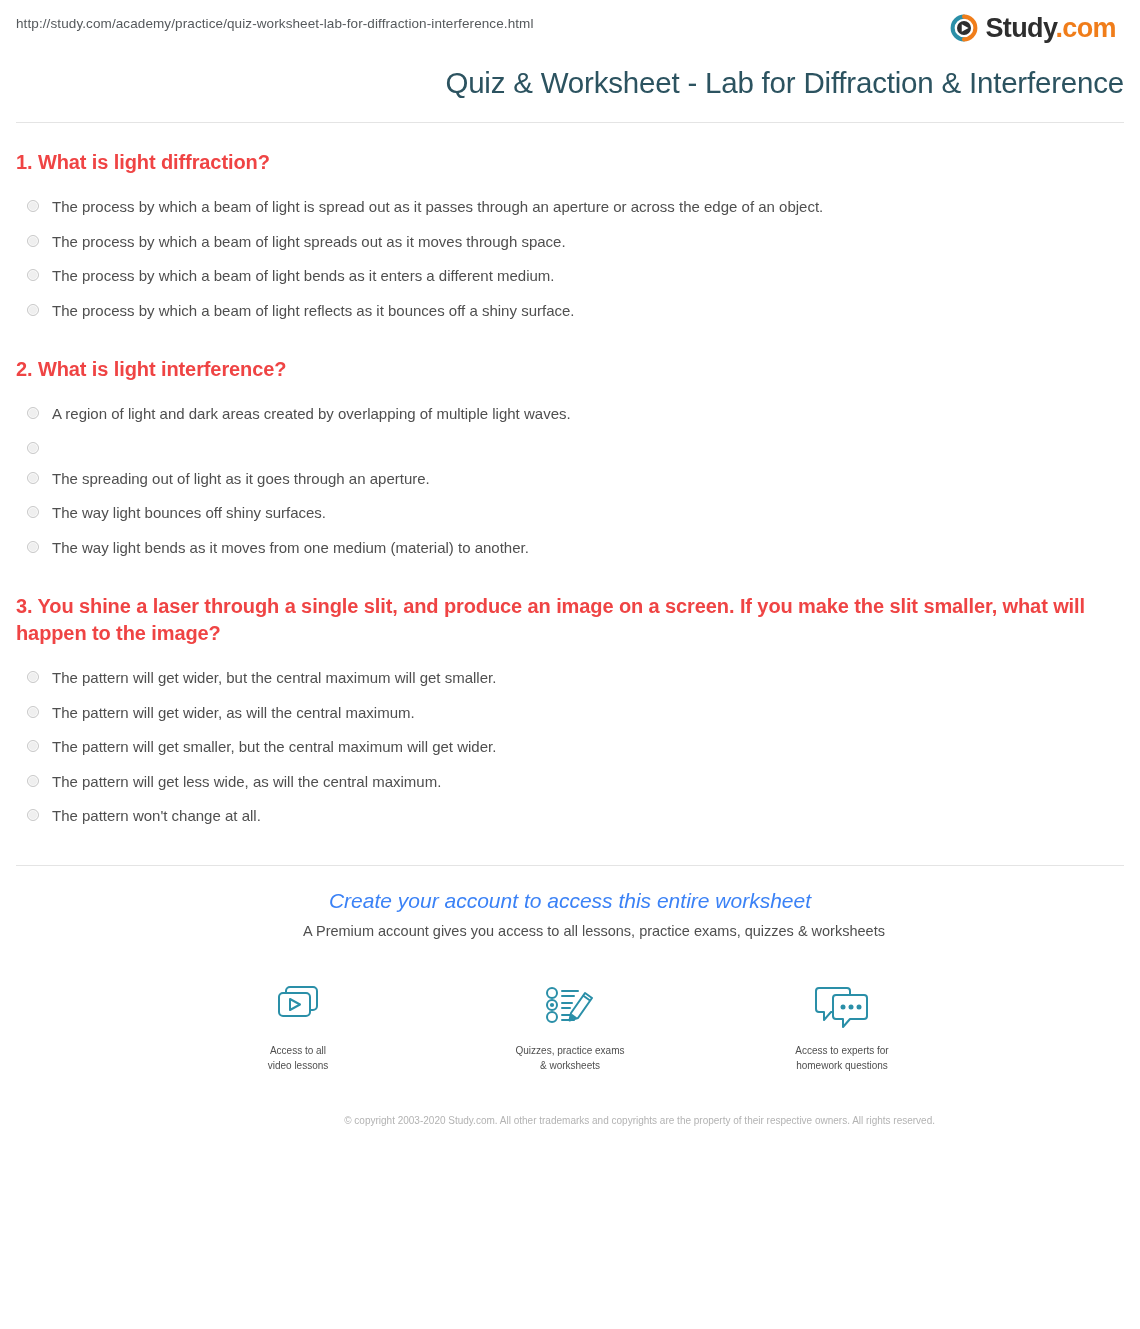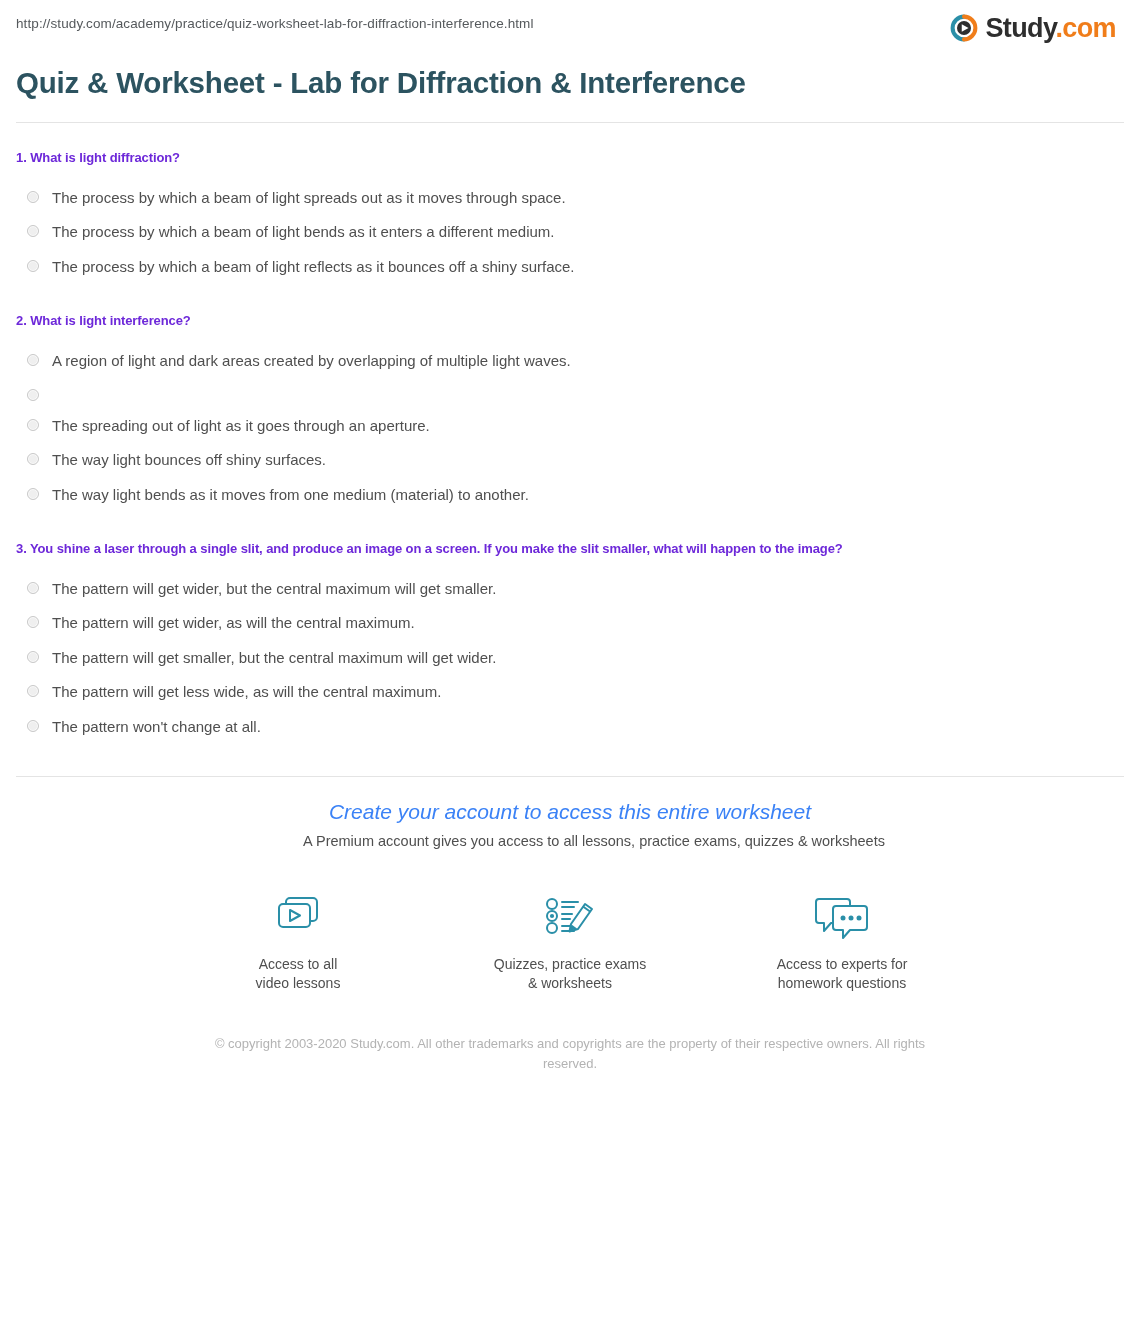--- a/index.html
+++ b/index.html
@@ -58,11 +58,12 @@
   .title-wrap { padding: 0 16px; }
   h1.page-title {
     font-size: 29.5px;
-    font-weight: bold;
+    font-weight: normal;
     color: #2c5360;
     margin: 14px 0 0 0;
     letter-spacing: -0.2px;
     line-height: 1.15;
+    text-align: right;
   }
   .rule {
     border: 0;

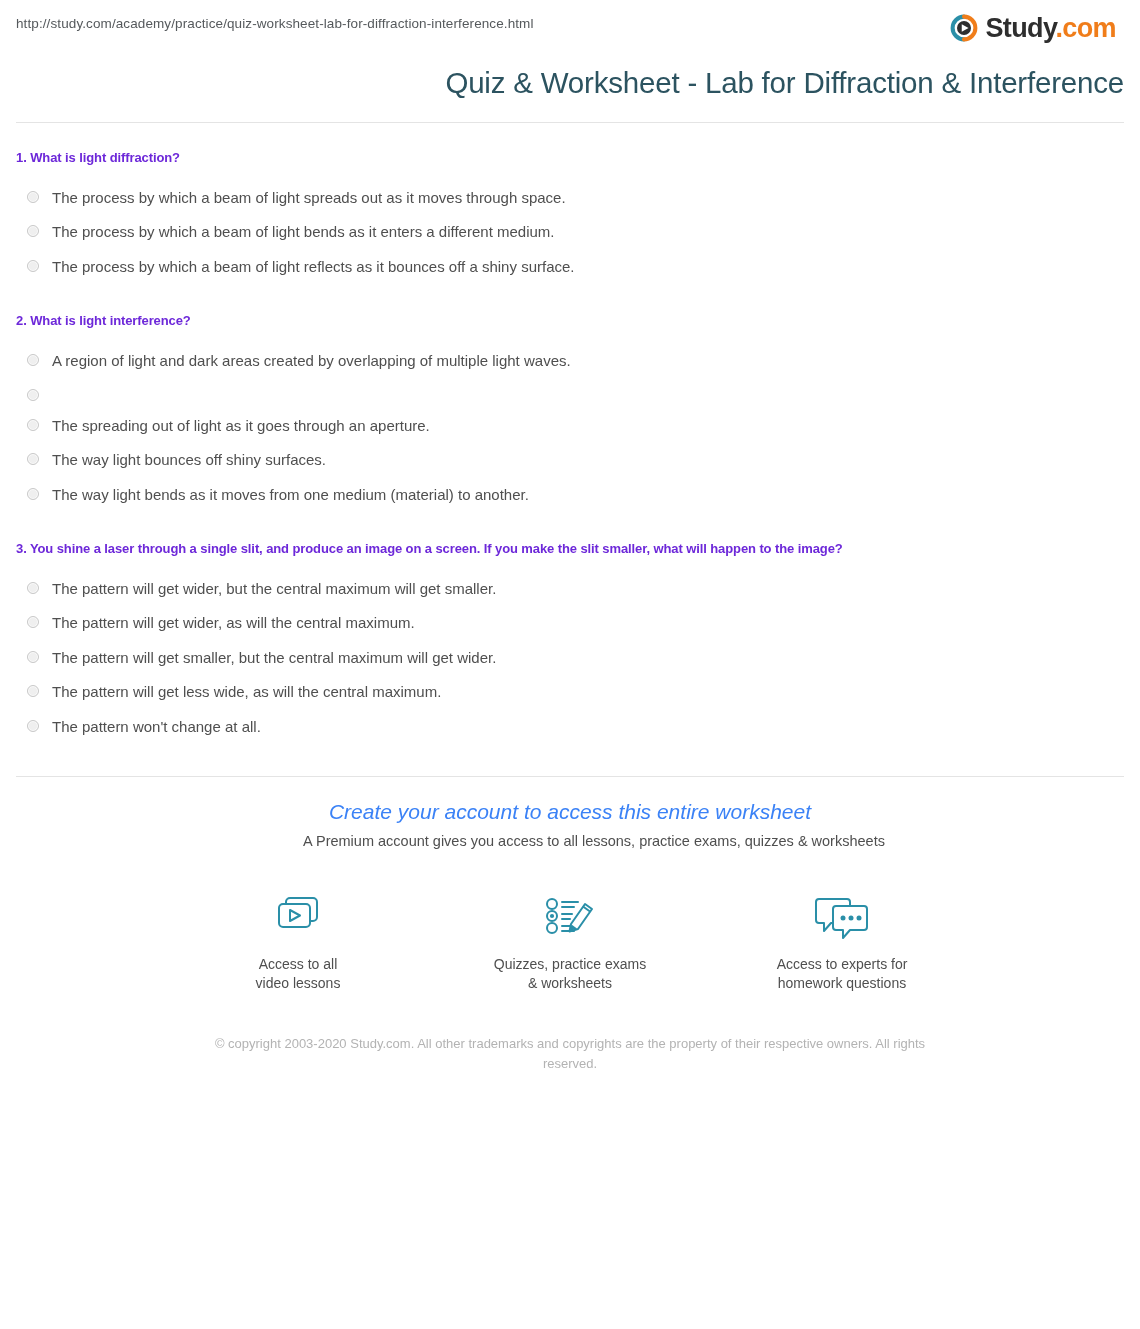--- a/index.html
+++ b/index.html
@@ -77,9 +77,9 @@
   .question-block { margin-top: 28px; }
   .question-block:first-of-type { margin-top: 26px; }
   .question-text {
-    font-size: 13px;
+    font-size: 20px;
     font-weight: bold;
-    color: #6d28d9;
+    color: #ef4444;
     line-height: 1.35;
     margin: 0 0 14px 0;
     letter-spacing: -0.1px;

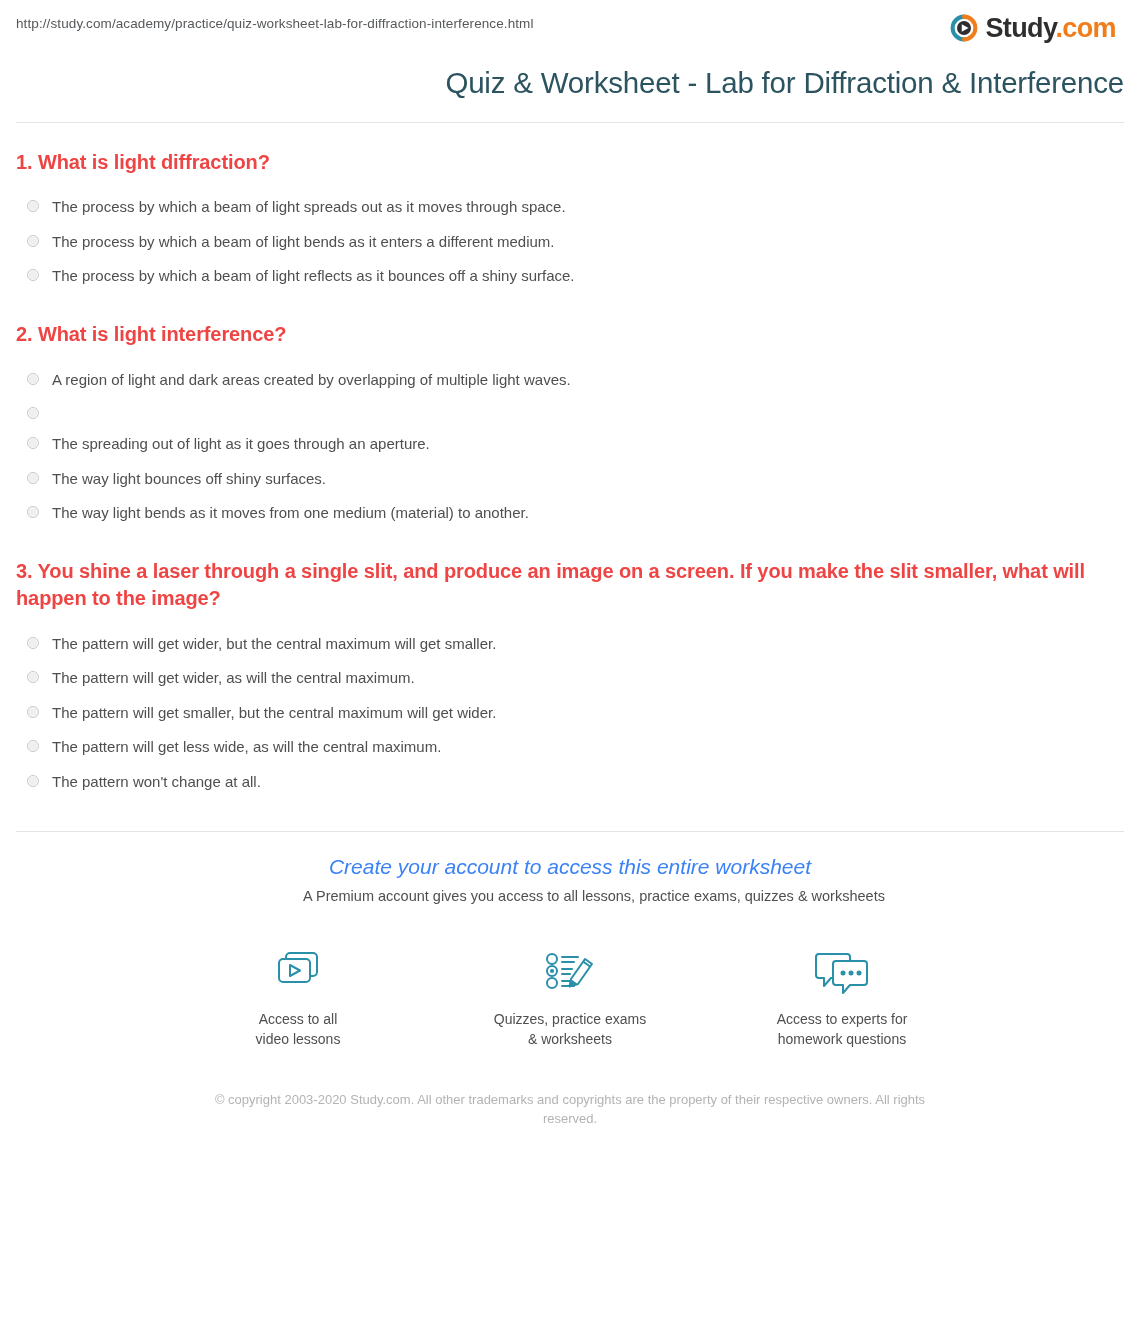--- a/index.html
+++ b/index.html
@@ -194,6 +194,10 @@
   <div class="question-block">
     <p class="question-text">1. What is light diffraction?</p>
     <ul class="options">
+      <li class="option">
+        <span class="radio"></span>
+        <span class="option-label">The process by which a beam of light is spread out as it passes through an aperture or across the edge of an object.</span>
+      </li>
       <li class="option">
         <span class="radio"></span>
         <span class="option-label">The process by which a beam of light spreads out as it moves through space.</span>

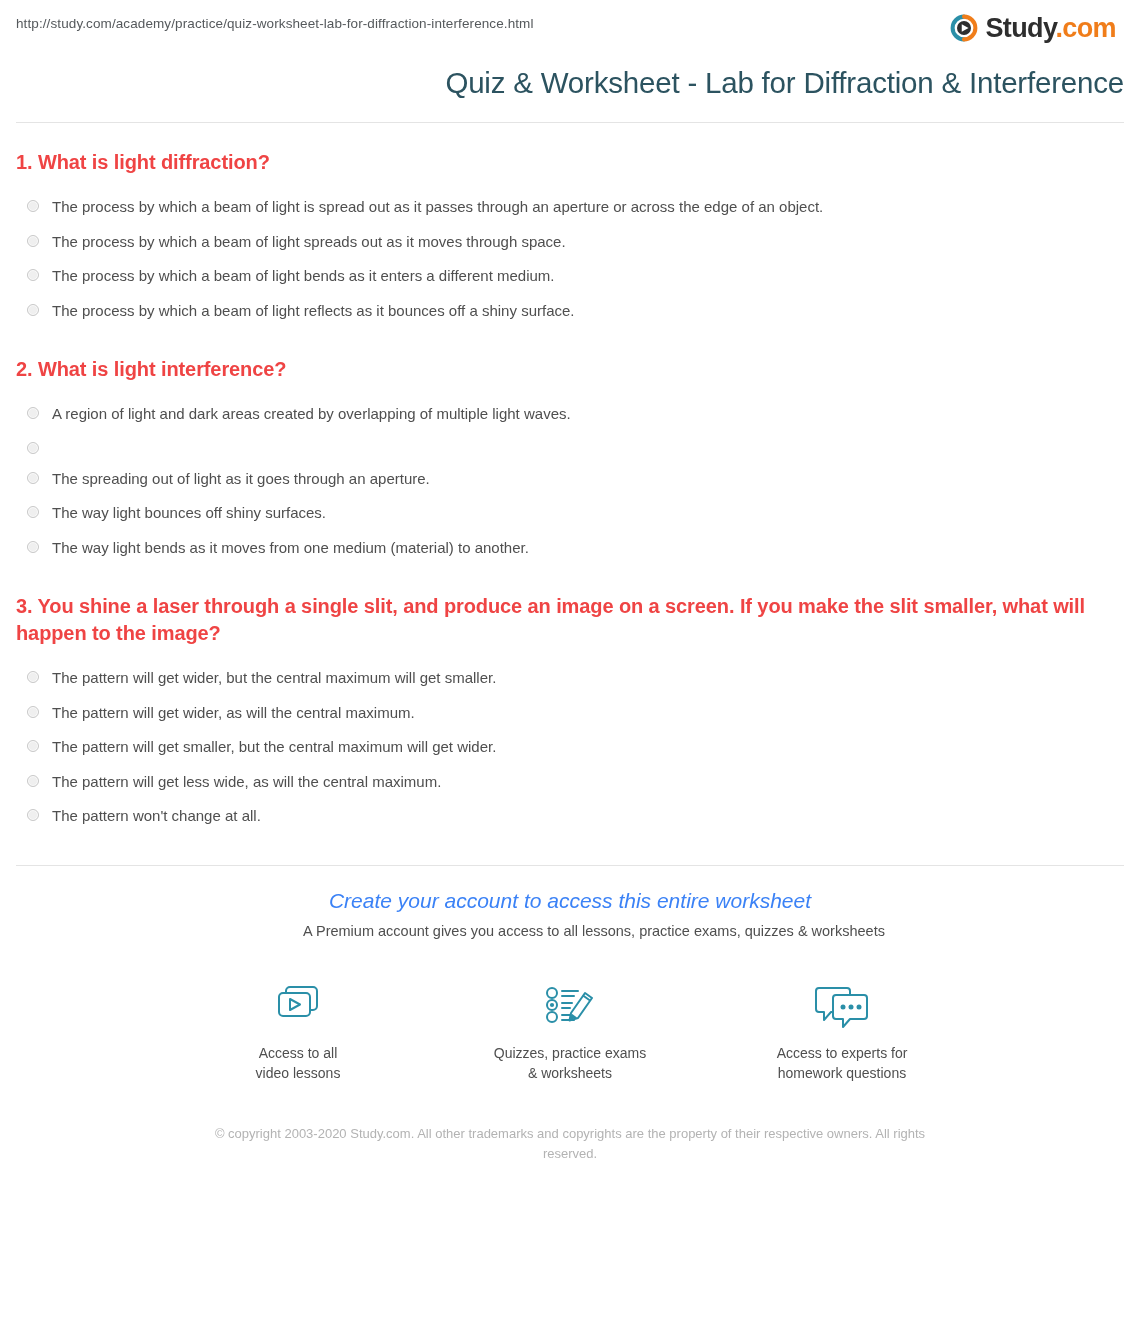--- a/index.html
+++ b/index.html
@@ -149,7 +149,7 @@
     justify-content: center;
   }
   .feature-label {
-    font-size: 14px;
+    font-size: 10px;
     color: #4f4f4f;
     line-height: 1.42;
     margin-top: 8px;

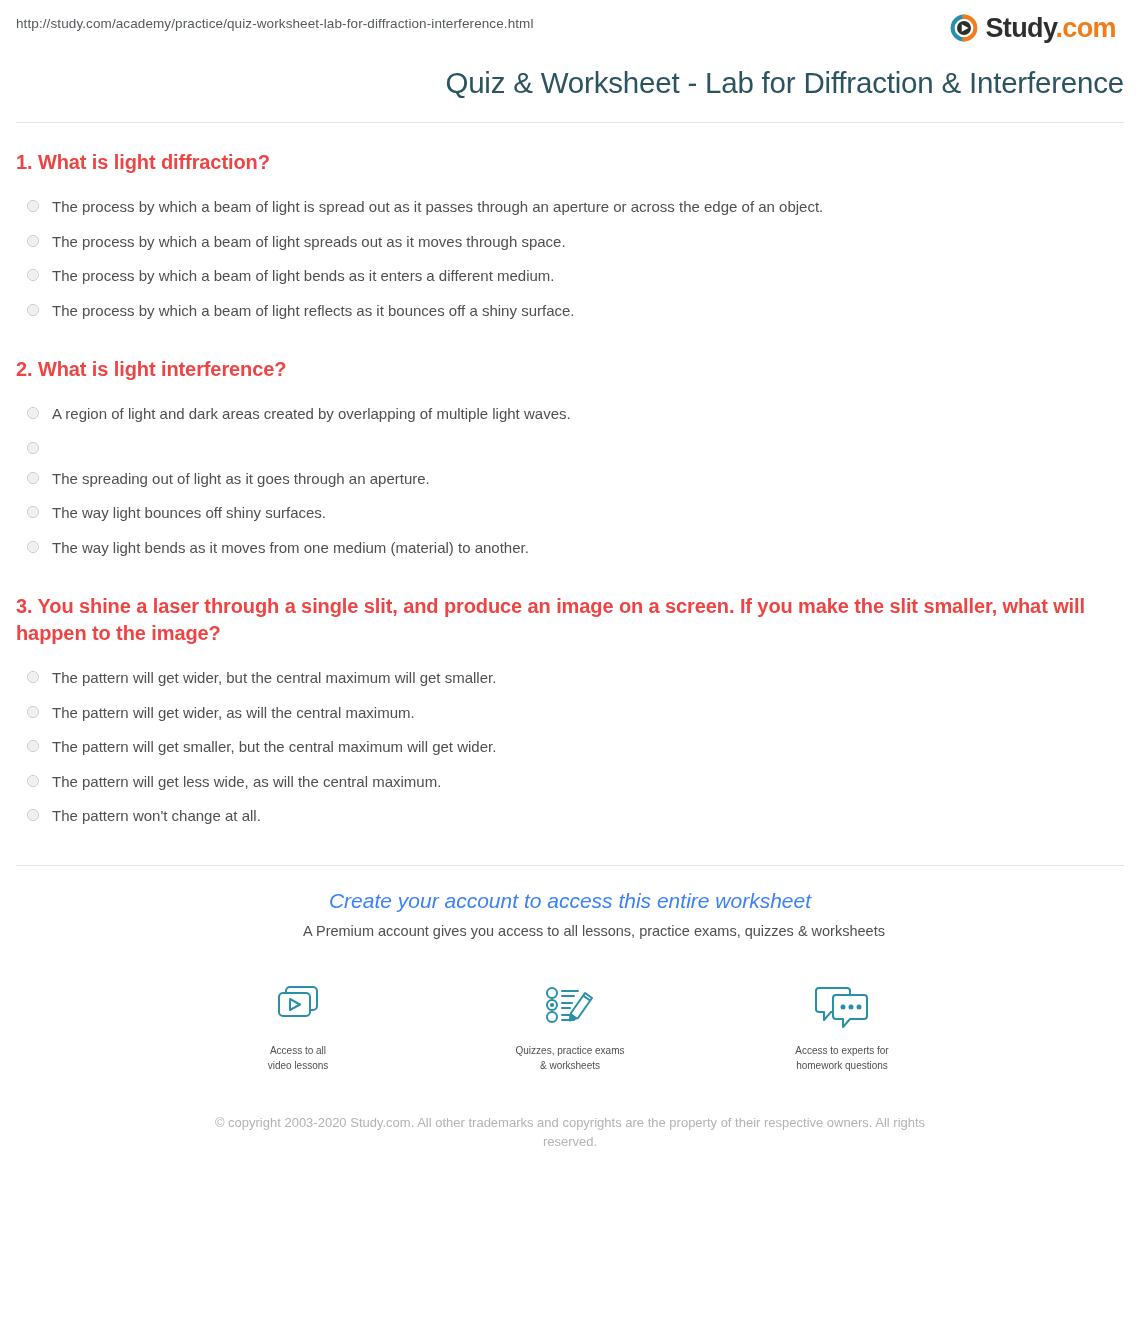--- a/index.html
+++ b/index.html
@@ -159,8 +159,8 @@
   .copyright {
     margin: 40px auto 0 auto;
     width: 730px;
-    text-align: center;
-    font-size: 13px;
+    text-align: right;
+    font-size: 10px;
     color: #b3b3b3;
     line-height: 1.5;
   }

